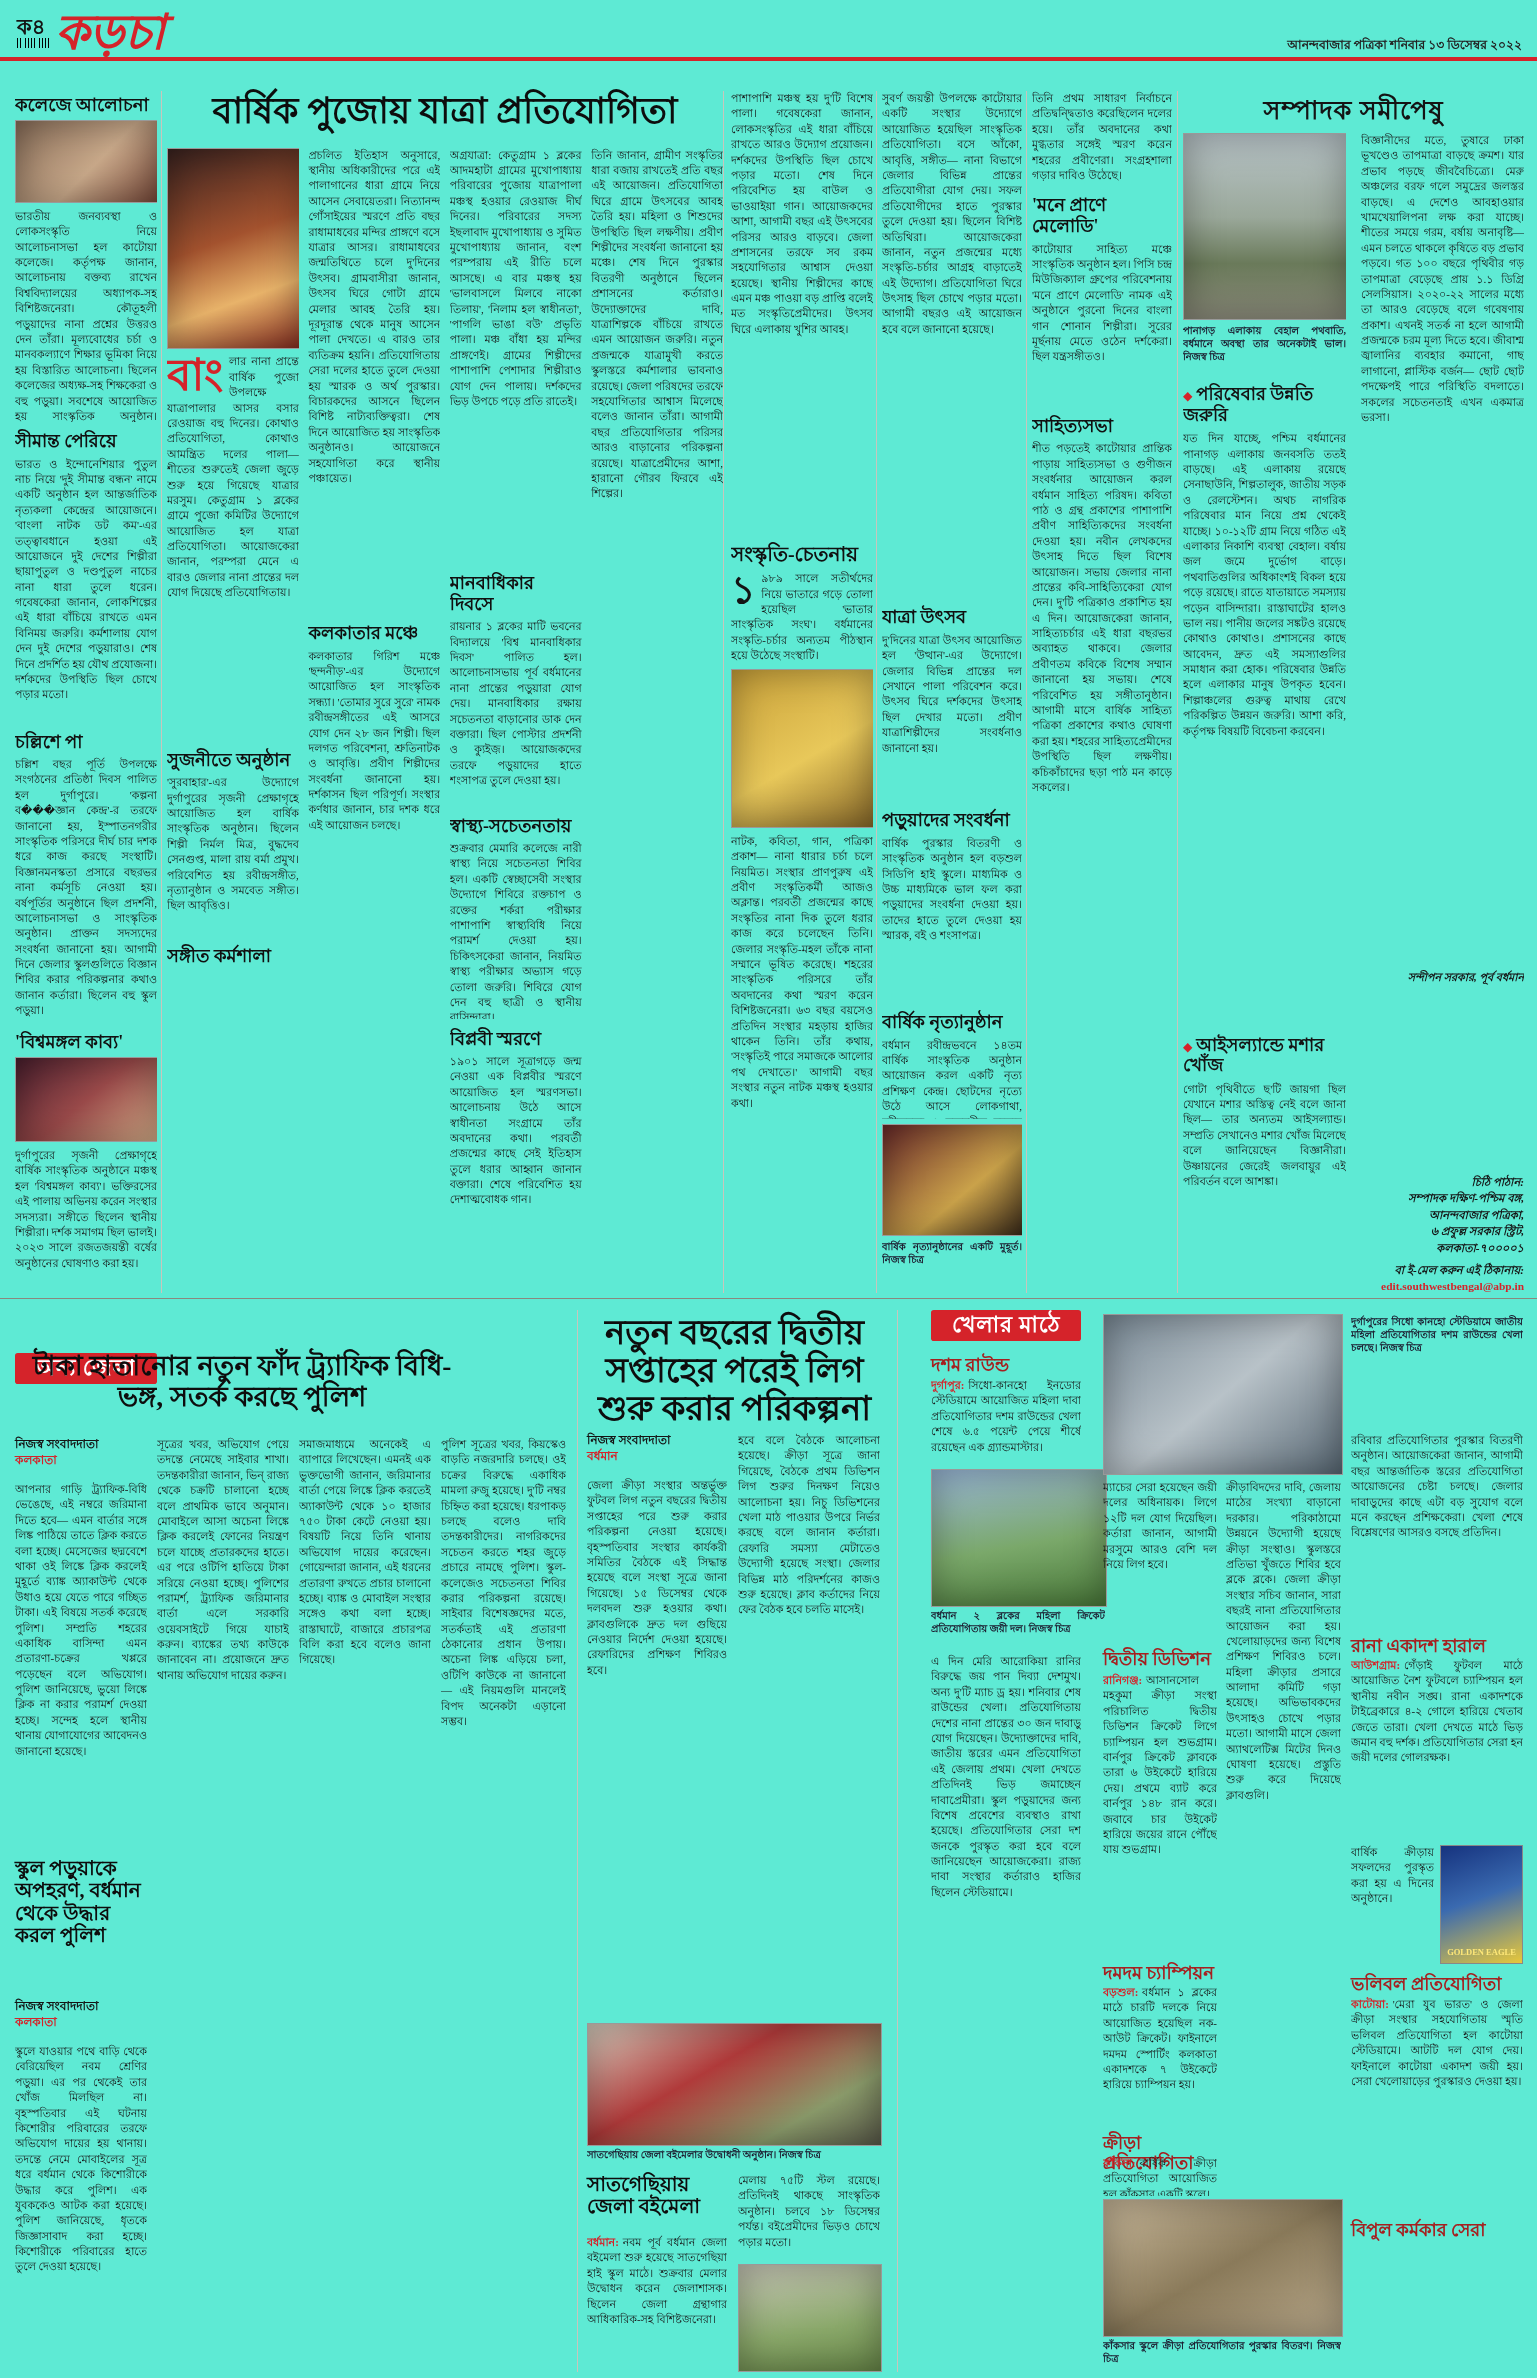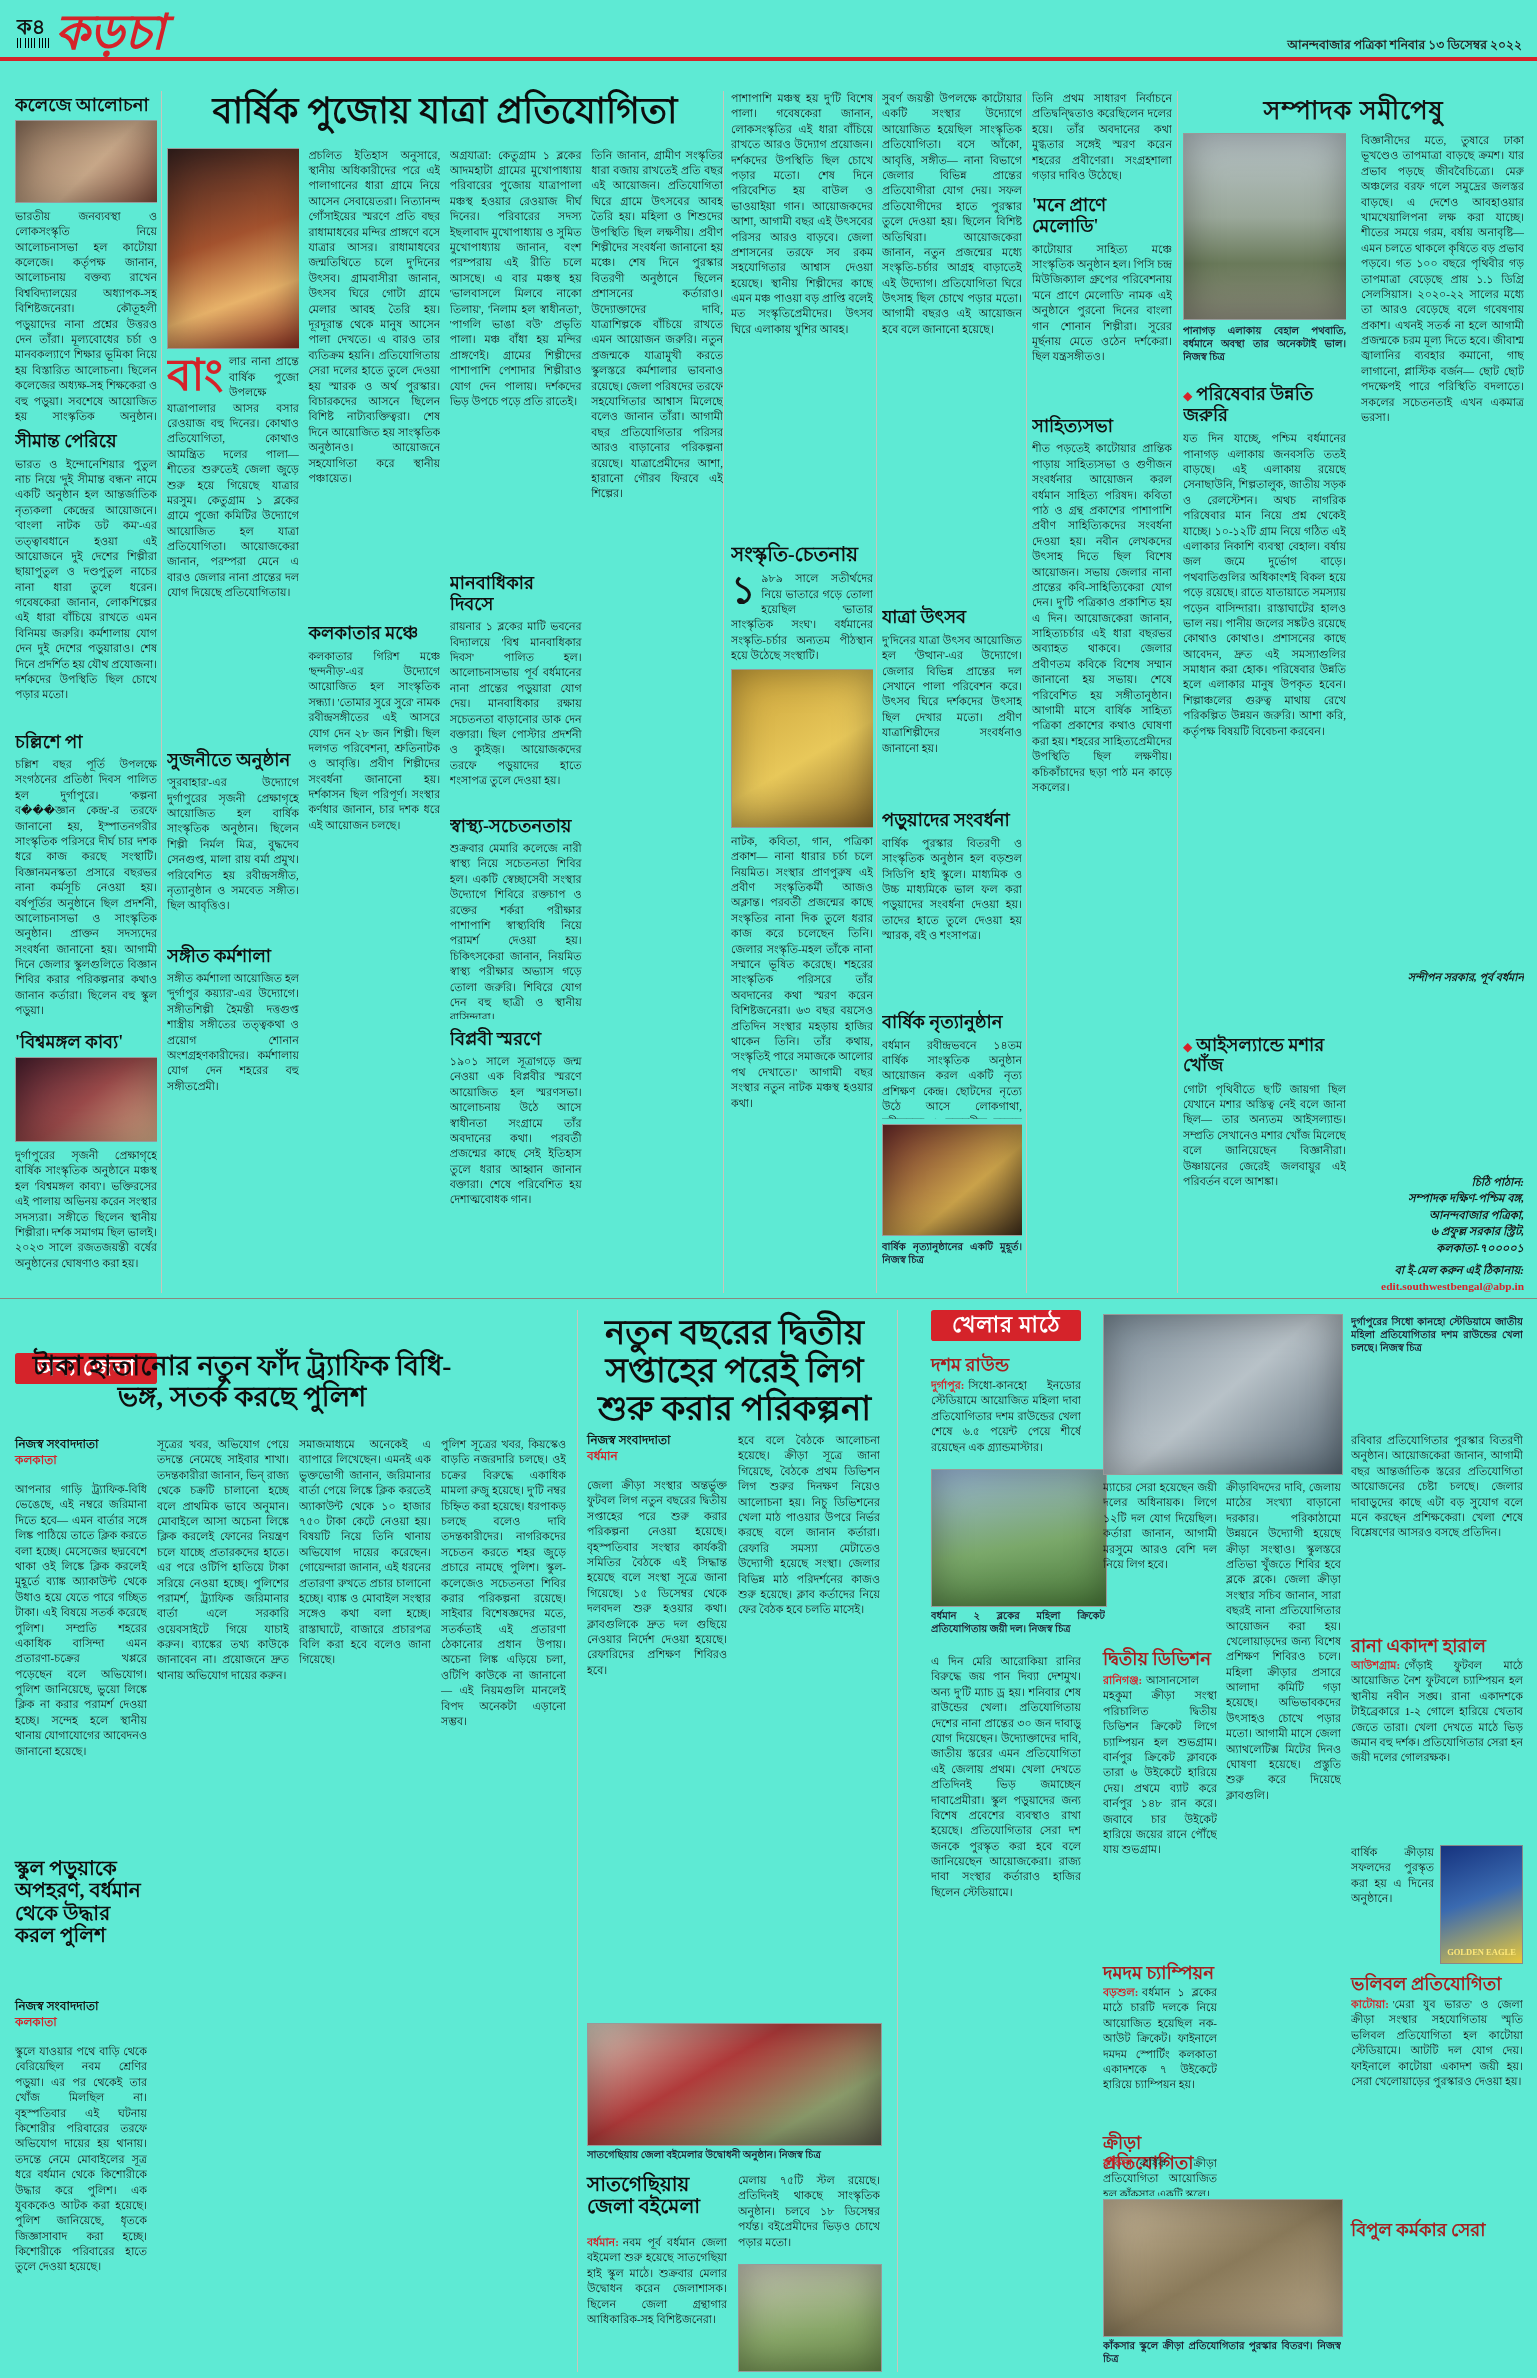--- a/index.html
+++ b/index.html
@@ -87,7 +87,6 @@
         <div class="shead">সুজনীতে অনুষ্ঠান</div>
         <p class="txt" style="height:161px;">'সুরবাহার'-এর উদ্যোগে দুর্গাপুরের সৃজনী প্রেক্ষাগৃহে আয়োজিত হল বার্ষিক সাংস্কৃতিক অনুষ্ঠান। ছিলেন শিল্পী নির্মল মিত্র, বুদ্ধদেব সেনগুপ্ত, মালা রায় বর্মা প্রমুখ। পরিবেশিত হয় রবীন্দ্রসঙ্গীত, নৃত্যানুষ্ঠান ও সমবেত সঙ্গীত। ছিল আবৃত্তিও।</p>
         <div class="shead">সঙ্গীত কর্মশালা</div>
-        <p class="txt">সঙ্গীত কর্মশালা আয়োজিত হল 'দুর্গাপুর কয়্যার'-এর উদ্যোগে। সঙ্গীতশিল্পী হৈমন্তী দত্তগুপ্ত শাস্ত্রীয় সঙ্গীতের তত্ত্বকথা ও প্রয়োগ শোনান অংশগ্রহণকারীদের। কর্মশালায় যোগ দেন শহরের বহু সঙ্গীতপ্রেমী।</p>
       </div>
       <div class="colflex" style="width:132px;">
         <p class="txt" style="height:466px;">প্রচলিত ইতিহাস অনুসারে, স্থানীয় অধিকারীদের পরে এই পালাগানের ধারা গ্রামে নিয়ে আসেন সেবায়েতরা। নিত্যানন্দ গোঁসাইয়ের স্মরণে প্রতি বছর রাধামাধবের মন্দির প্রাঙ্গণে বসে যাত্রার আসর। রাধামাধবের জন্মতিথিতে চলে দু'দিনের উৎসব। গ্রামবাসীরা জানান, উৎসব ঘিরে গোটা গ্রামে মেলার আবহ তৈরি হয়। দূরদূরান্ত থেকে মানুষ আসেন পালা দেখতে। এ বারও তার ব্যতিক্রম হয়নি। প্রতিযোগিতায় সেরা দলের হাতে তুলে দেওয়া হয় স্মারক ও অর্থ পুরস্কার। বিচারকদের আসনে ছিলেন বিশিষ্ট নাট্যব্যক্তিত্বরা। শেষ দিনে আয়োজিত হয় সাংস্কৃতিক অনুষ্ঠানও। আয়োজনে সহযোগিতা করে স্থানীয় পঞ্চায়েত।</p>

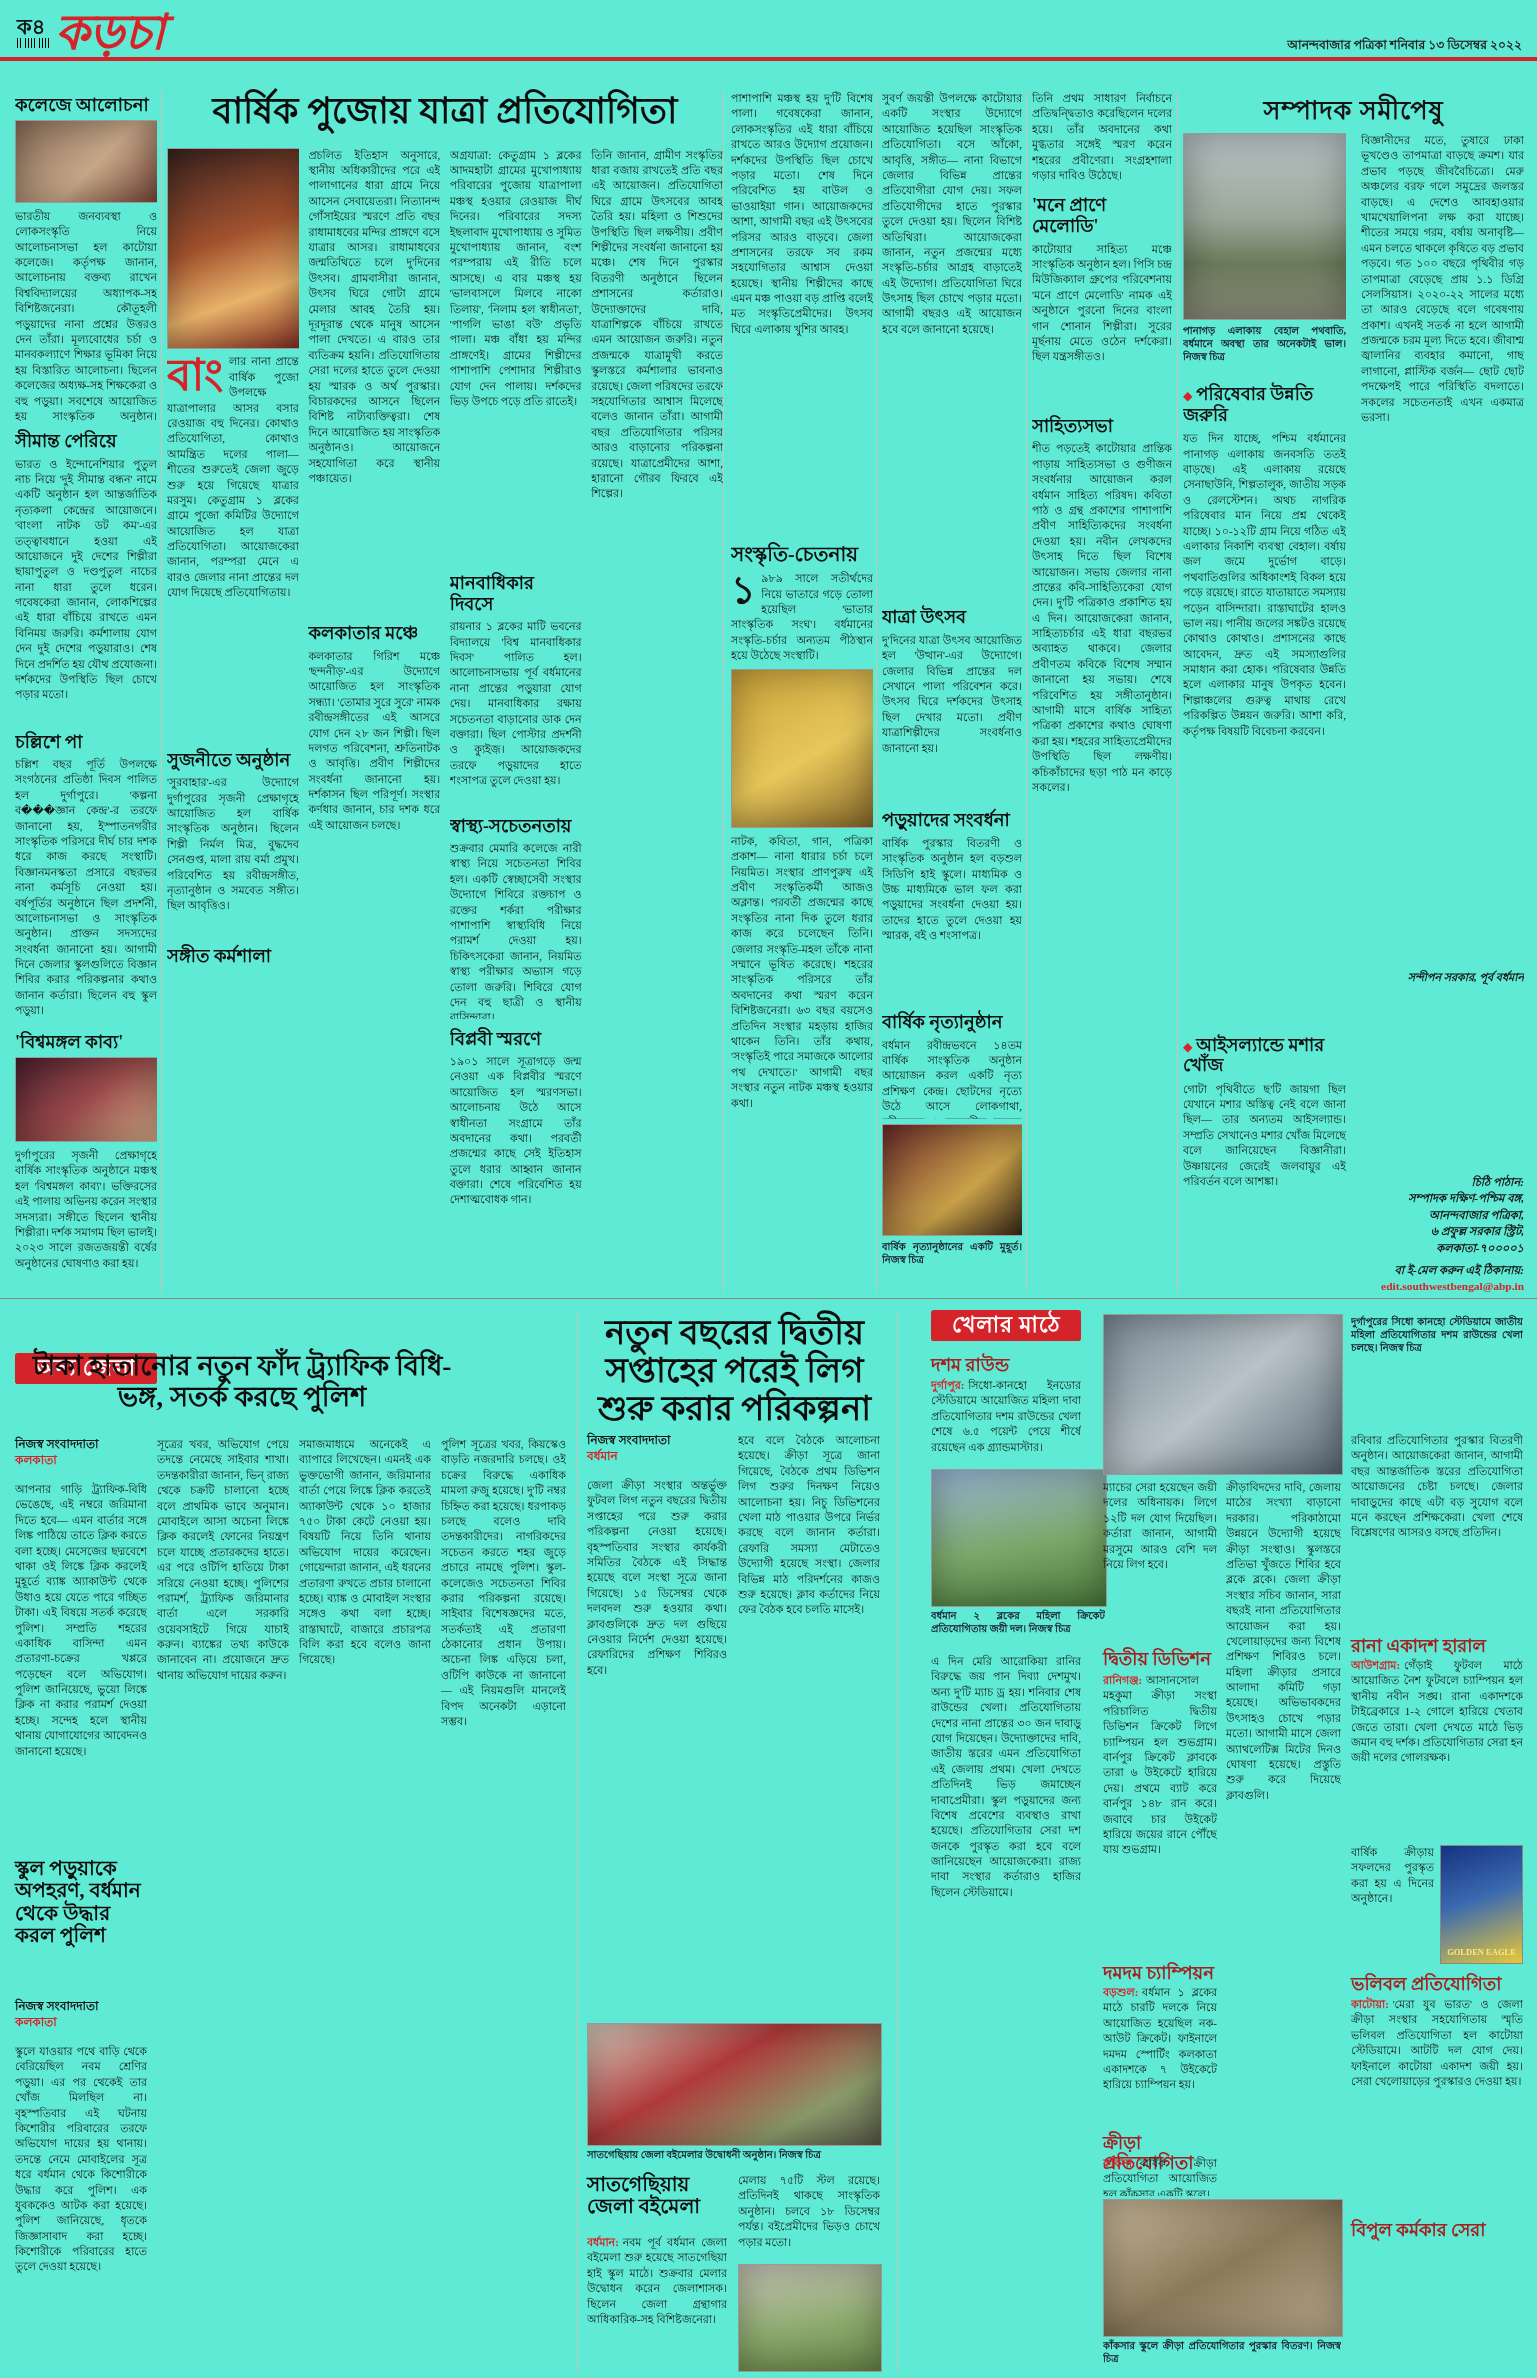--- a/index.html
+++ b/index.html
@@ -230,7 +230,7 @@
 
   <p class="abs txt" style="left:1351px;top:1433px;width:172px;height:197px;">রবিবার প্রতিযোগিতার পুরস্কার বিতরণী অনুষ্ঠান। আয়োজকেরা জানান, আগামী বছর আন্তর্জাতিক স্তরের প্রতিযোগিতা আয়োজনের চেষ্টা চলছে। জেলার দাবাড়ুদের কাছে এটা বড় সুযোগ বলে মনে করছেন প্রশিক্ষকেরা। খেলা শেষে বিশ্লেষণের আসরও বসছে প্রতিদিন।</p>
   <div class="abs shead shead-red" style="left:1351px;top:1632px;width:172px;">রানা একাদশ হারাল</div>
-  <p class="abs txt" style="left:1351px;top:1658px;width:172px;height:182px;"><span class="place">আউশগ্রাম:</span><span>গেঁড়াই ফুটবল মাঠে আয়োজিত নৈশ ফুটবলে চ্যাম্পিয়ন হল স্থানীয় নবীন সঙ্ঘ। রানা একাদশকে টাইব্রেকারে 1-২ গোলে হারিয়ে খেতাব জেতে তারা। খেলা দেখতে মাঠে ভিড় জমান বহু দর্শক। প্রতিযোগিতার সেরা হন জয়ী দলের গোলরক্ষক।</span></p>
+  <p class="abs txt" style="left:1351px;top:1658px;width:172px;height:182px;"><span class="place">আউশগ্রাম:</span><span>গেঁড়াই ফুটবল মাঠে আয়োজিত নৈশ ফুটবলে চ্যাম্পিয়ন হল স্থানীয় নবীন সঙ্ঘ। রানা একাদশকে টাইব্রেকারে ৪-২ গোলে হারিয়ে খেতাব জেতে তারা। খেলা দেখতে মাঠে ভিড় জমান বহু দর্শক। প্রতিযোগিতার সেরা হন জয়ী দলের গোলরক্ষক।</span></p>
   <p class="abs txt" style="left:1351px;top:1845px;width:83px;height:119px;">বার্ষিক ক্রীড়ায় সফলদের পুরস্কৃত করা হয় এ দিনের অনুষ্ঠানে।</p>
   <div class="abs ad" style="left:1440px;top:1845px;width:83px;height:119px;">GOLDEN EAGLE</div>
   <div class="abs shead shead-red" style="left:1351px;top:1970px;width:172px;">ভলিবল প্রতিযোগিতা</div>

